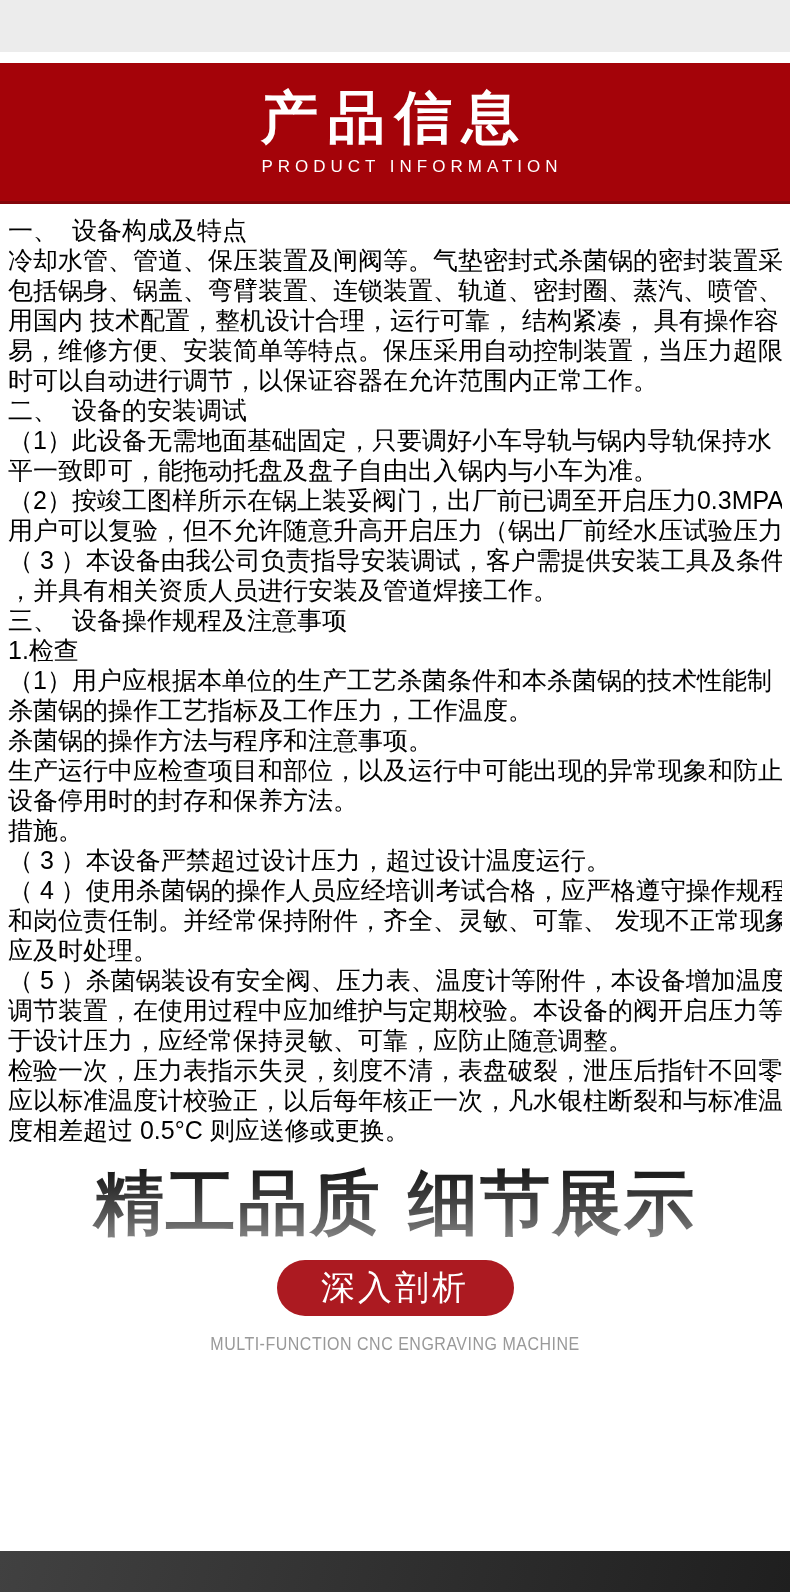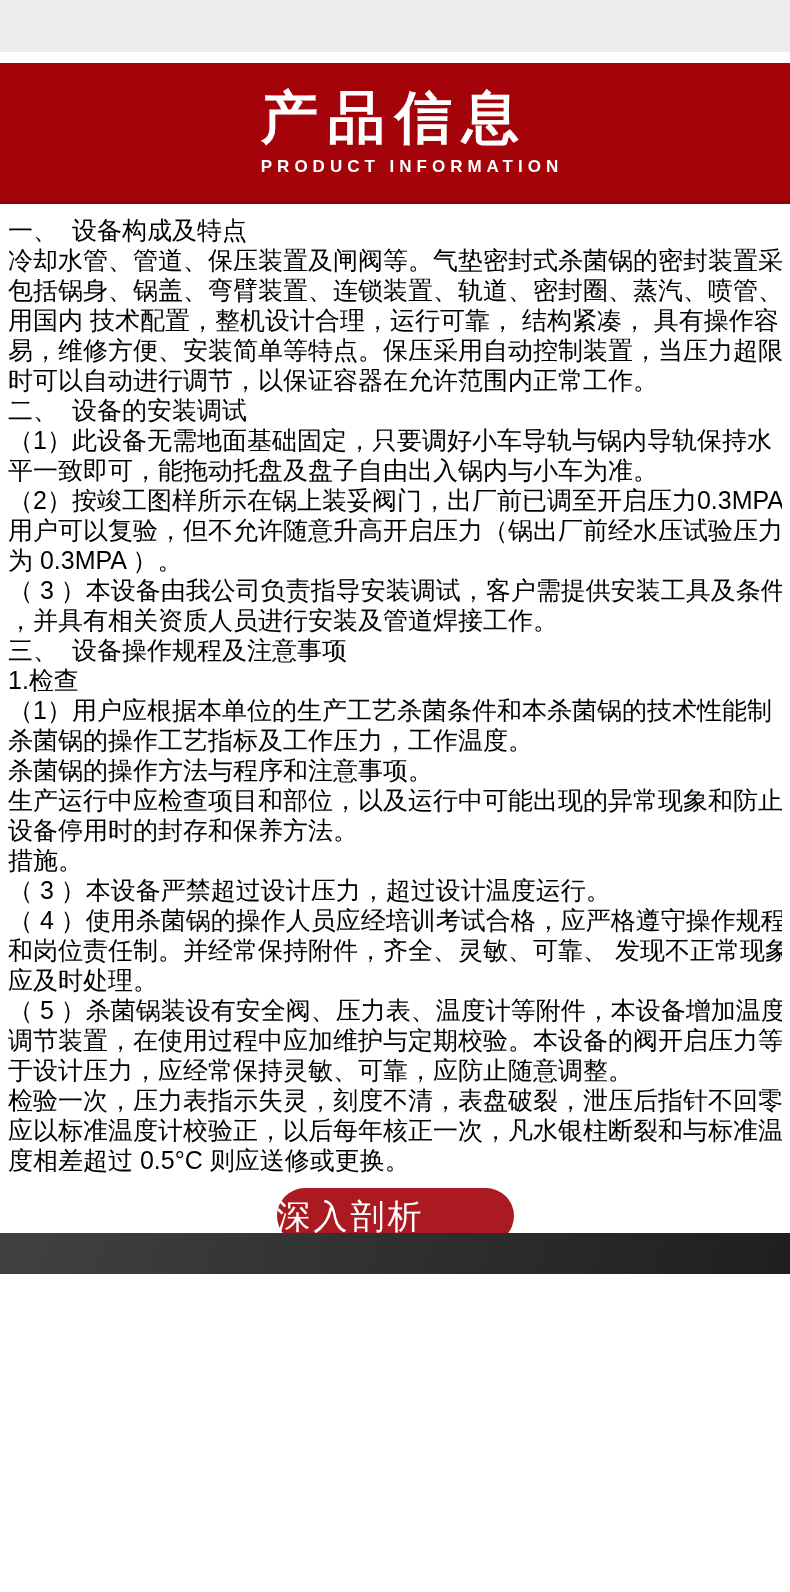--- a/index.html
+++ b/index.html
@@ -11,7 +11,7 @@
   .page {
     position: relative;
     width: 790px;
-    height: 1274px;
+    height: 1592px;
     background: #ffffff;
     overflow: hidden;
   }

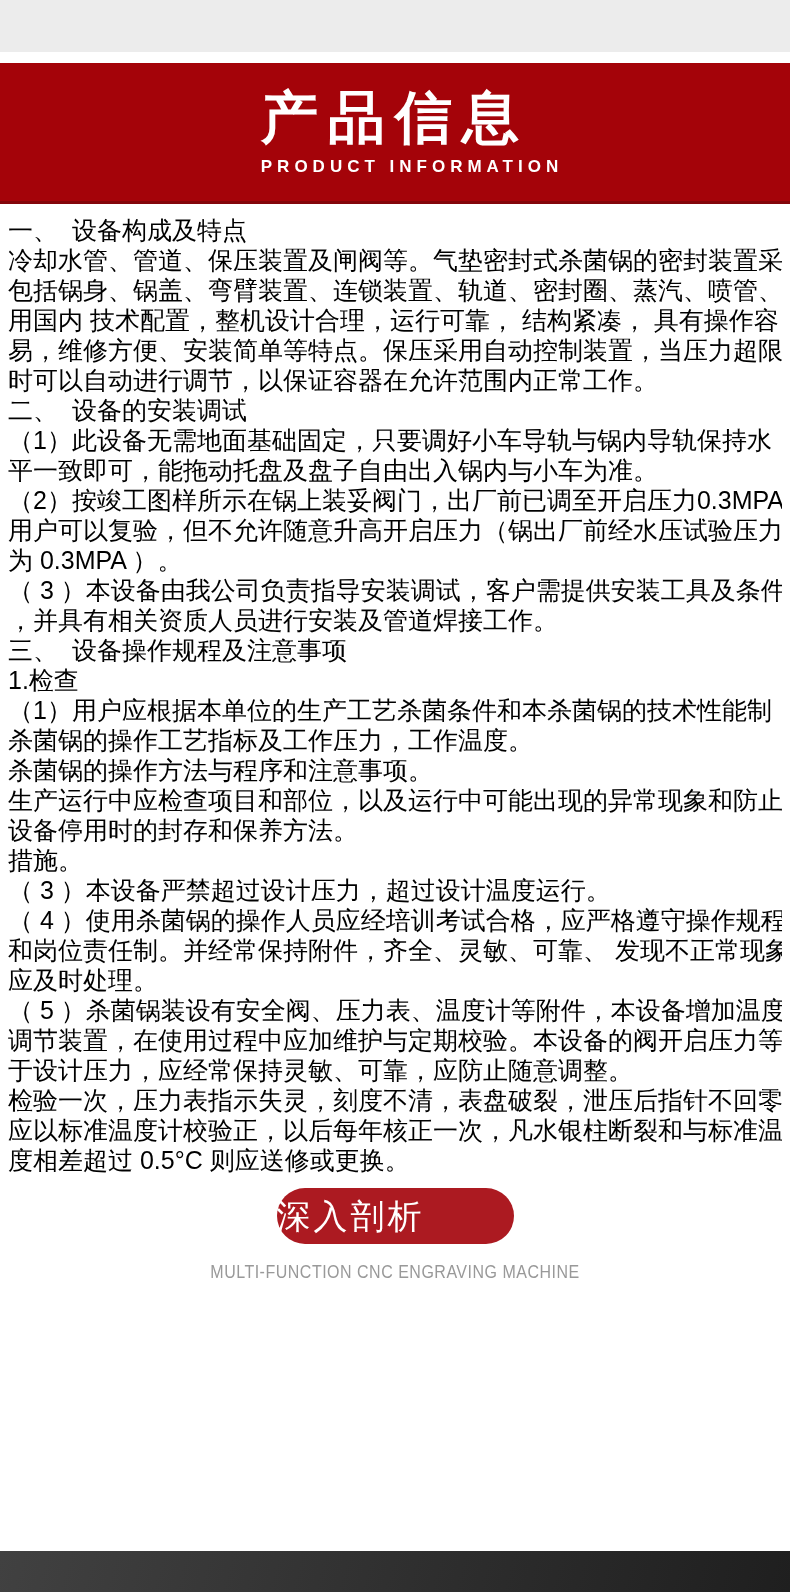--- a/index.html
+++ b/index.html
@@ -40,7 +40,7 @@
   .banner-subtitle {
     margin-top: 8px;
     font-size: 17px;
-    font-weight: bold;
+    font-weight: normal;
     letter-spacing: 5px;
     line-height: 20px;
     padding-left: 34px;

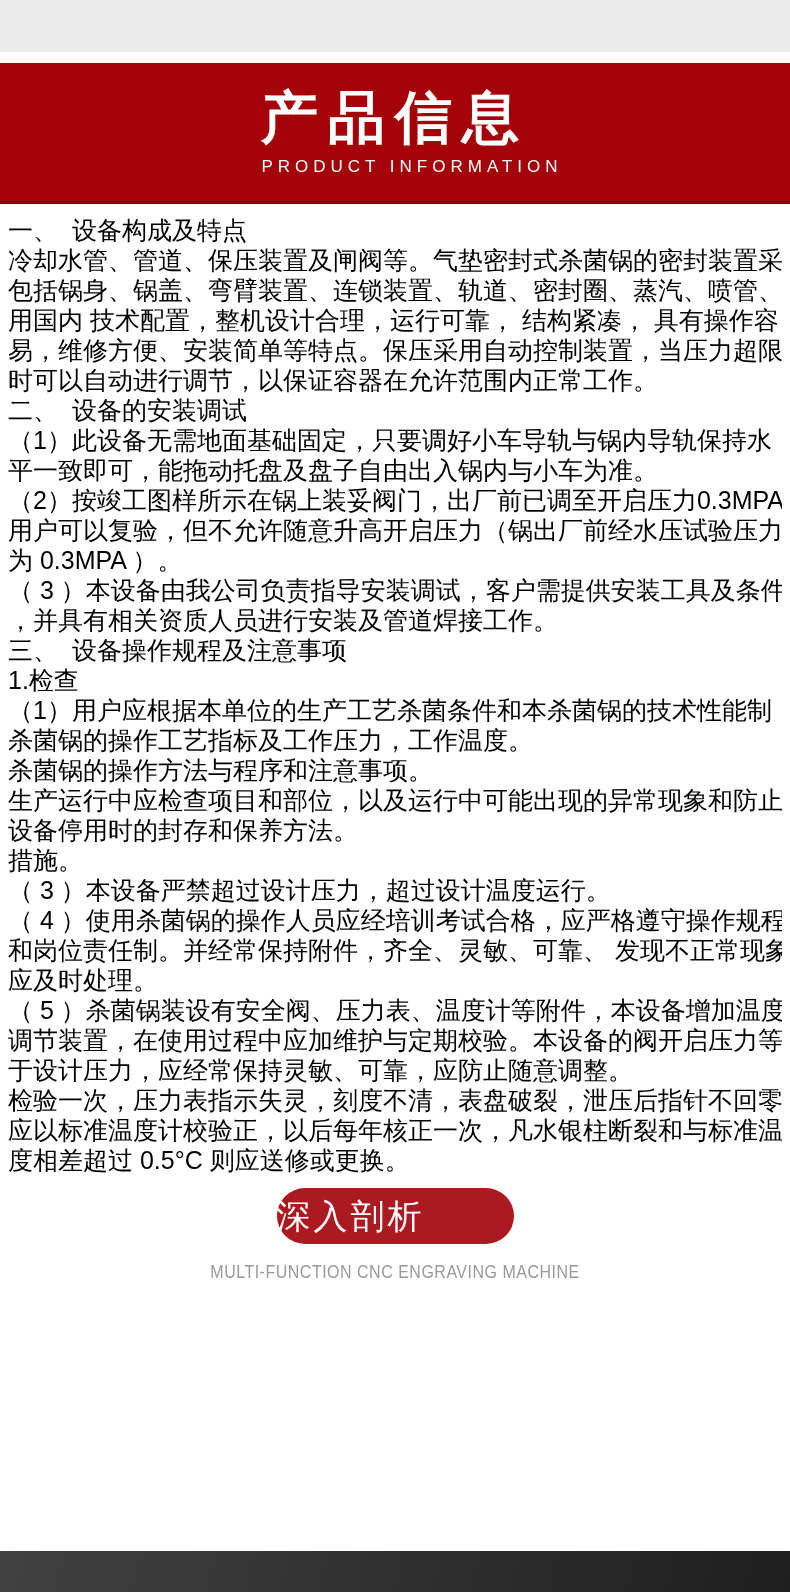--- a/index.html
+++ b/index.html
@@ -135,7 +135,6 @@
       <div class="line">平一致即可，能拖动托盘及盘子自由出入锅内与小车为准。</div>
       <div class="line">（2）按竣工图样所示在锅上装妥阀门，出厂前已调至开启压力0.3MPA</div>
       <div class="line">用户可以复验，但不允许随意升高开启压力（锅出厂前经水压试验压力</div>
-      <div class="line">为 0.3MPA ）。</div>
       <div class="line">（ 3 ）本设备由我公司负责指导安装调试，客户需提供安装工具及条件</div>
       <div class="line">，并具有相关资质人员进行安装及管道焊接工作。</div>
       <div class="line">三、  设备操作规程及注意事项</div>

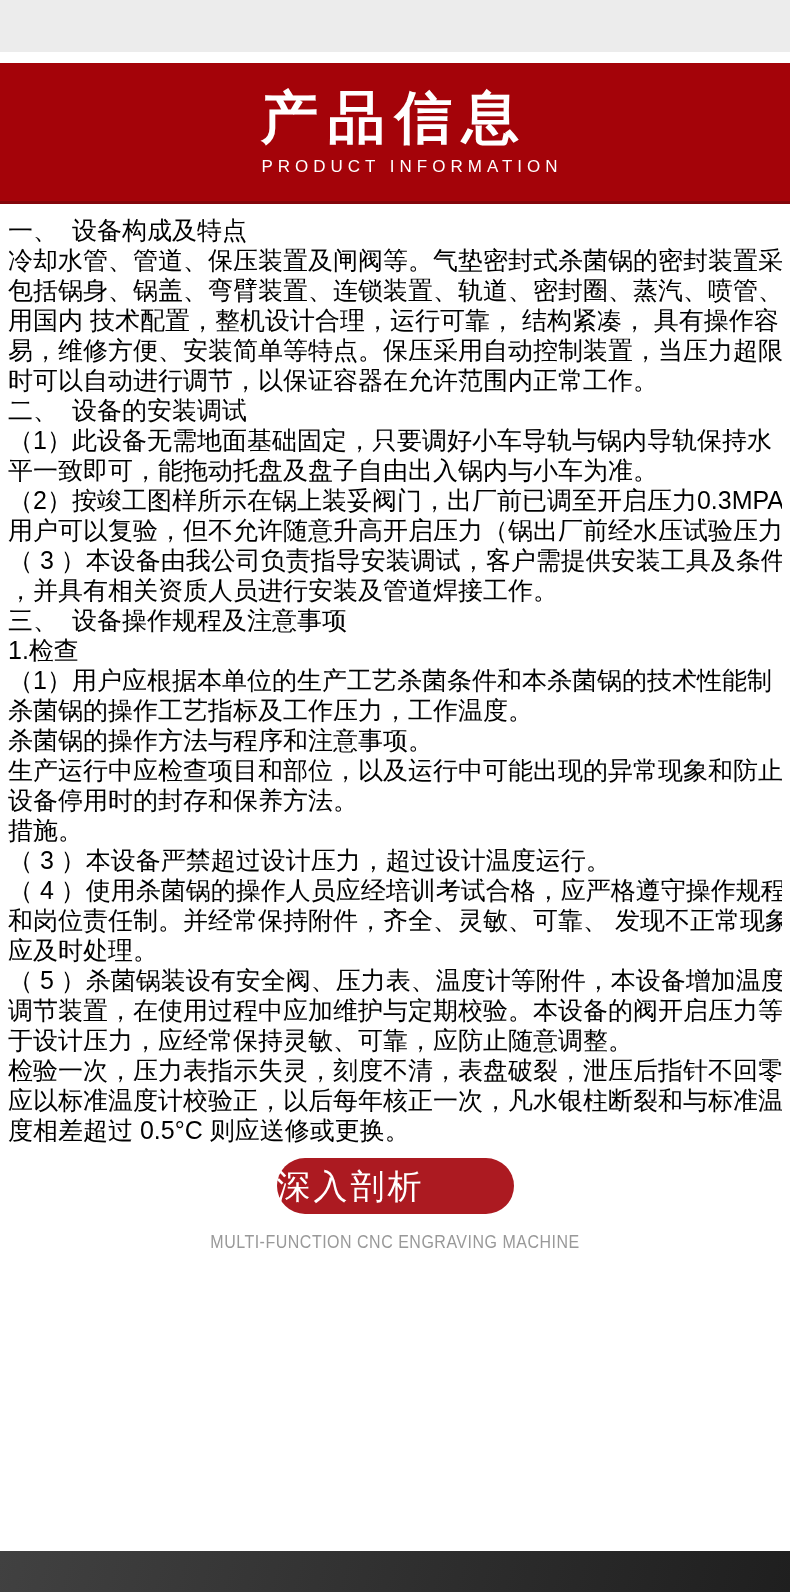--- a/index.html
+++ b/index.html
@@ -157,6 +157,7 @@
       <div class="line">度相差超过 0.5°C 则应送修或更换。</div>
     </div>
 
+  <div class="quality-title">精工品质 细节展示</div>
 
   <button class="analysis-button">深入剖析</button>
 

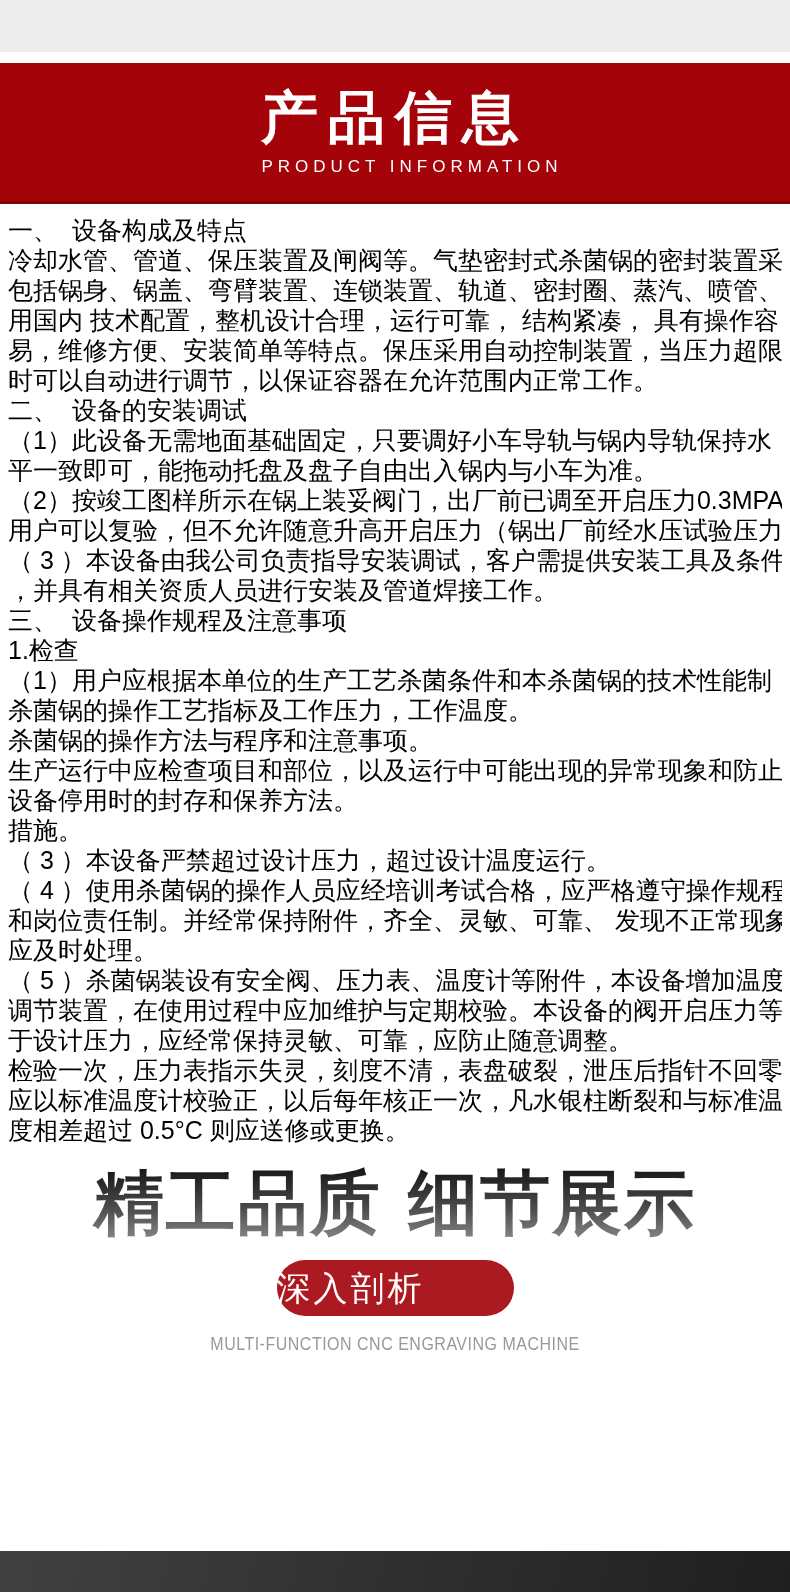--- a/index.html
+++ b/index.html
@@ -87,9 +87,9 @@
     color: #ffffff;
     font-size: 34px;
     line-height: 56px;
-    text-align: left;
+    text-align: center;
     letter-spacing: 3px;
-    font-family: Liberation Sans, sans-serif;
+    font-family: Liberation Serif, serif;
     cursor: pointer;
   }
   .caption {

